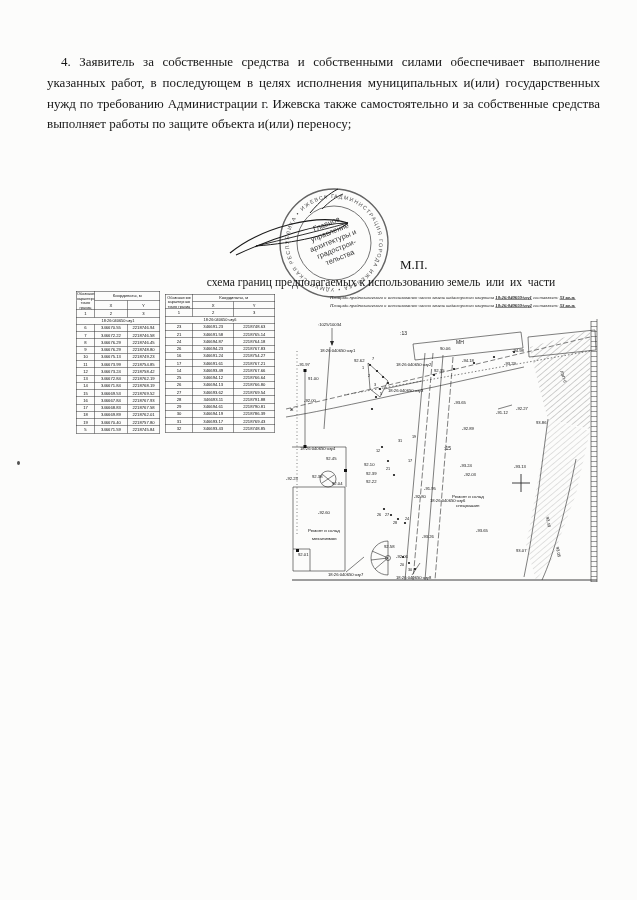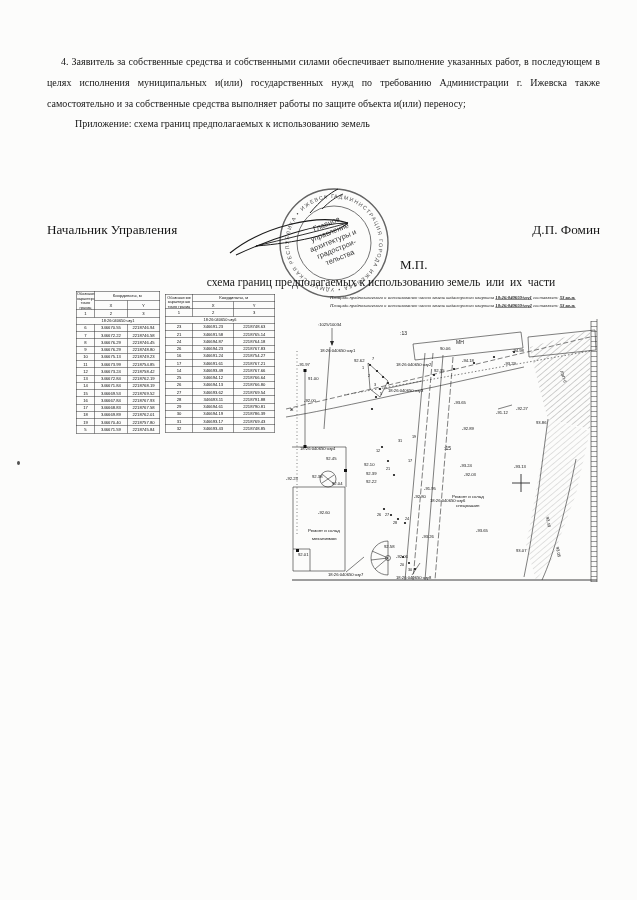--- a/index.html
+++ b/index.html
@@ -7,7 +7,7 @@
         font-family:"Liberation Serif",serif;color:#161616;}
   
   .doc-text{position:absolute;left:47px;top:52px;width:553px;
-            font-size:10px;line-height:20.8px;text-align:justify;}
+            font-size:13px;line-height:20.8px;text-align:justify;}
   .doc-text p{margin:0;text-indent:14px;}
   .doc-text p.attachment{text-indent:28px;text-align:left;}
   

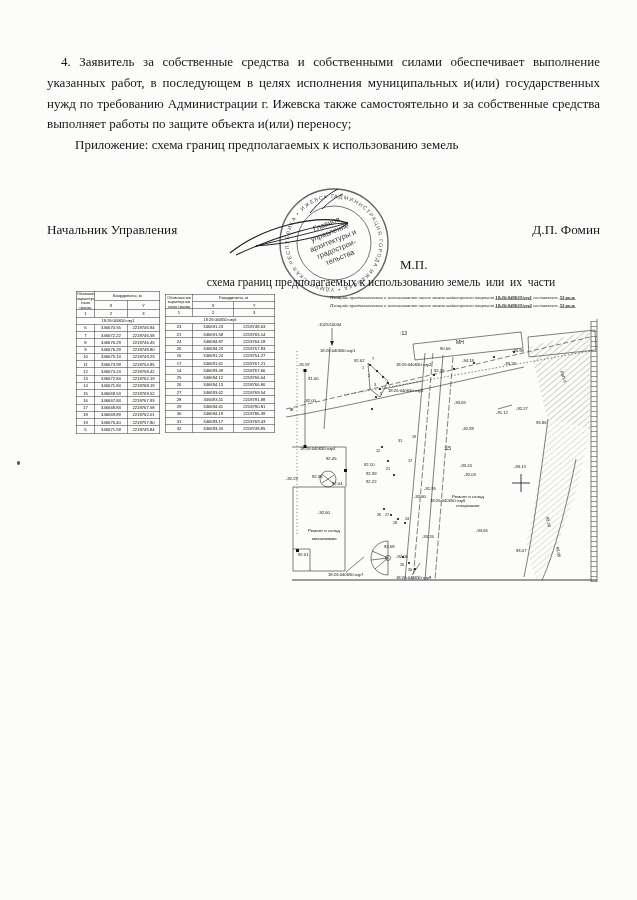--- a/index.html
+++ b/index.html
@@ -50,7 +50,6 @@
 
   <div class="doc-text">
     <p>4. Заявитель за собственные средства и собственными силами обеспечивает выполнение указанных работ, в последующем в целях исполнения муниципальных и(или) государственных нужд по требованию Администрации г. Ижевска также самостоятельно и за собственные средства выполняет работы по защите объекта и(или) переносу;</p>
-    <p class="attachment">Приложение: схема границ предполагаемых к использованию земель</p>
   </div>
 
   <div class="sig-row">

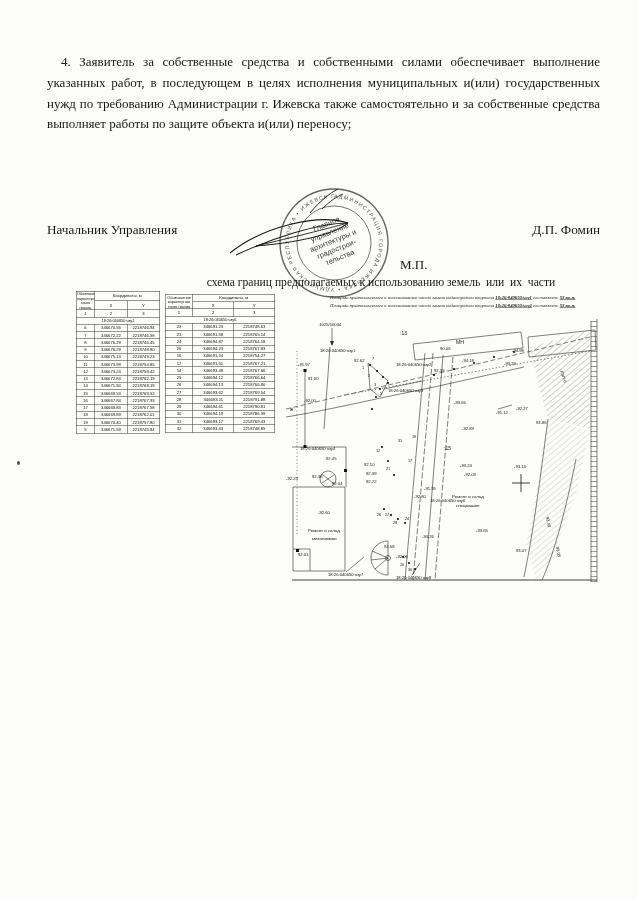--- a/index.html
+++ b/index.html
@@ -52,10 +52,6 @@
     <p>4. Заявитель за собственные средства и собственными силами обеспечивает выполнение указанных работ, в последующем в целях исполнения муниципальных и(или) государственных нужд по требованию Администрации г. Ижевска также самостоятельно и за собственные средства выполняет работы по защите объекта и(или) переносу;</p>
   </div>
 
-  <div class="sig-row">
-    <span>Начальник Управления</span>
-    <span>Д.П. Фомин</span>
-  </div>
 
   <svg class="stamp-svg" viewBox="0 0 210 122">
     <g stroke="#4a4a4a" fill="none" opacity="0.85">

